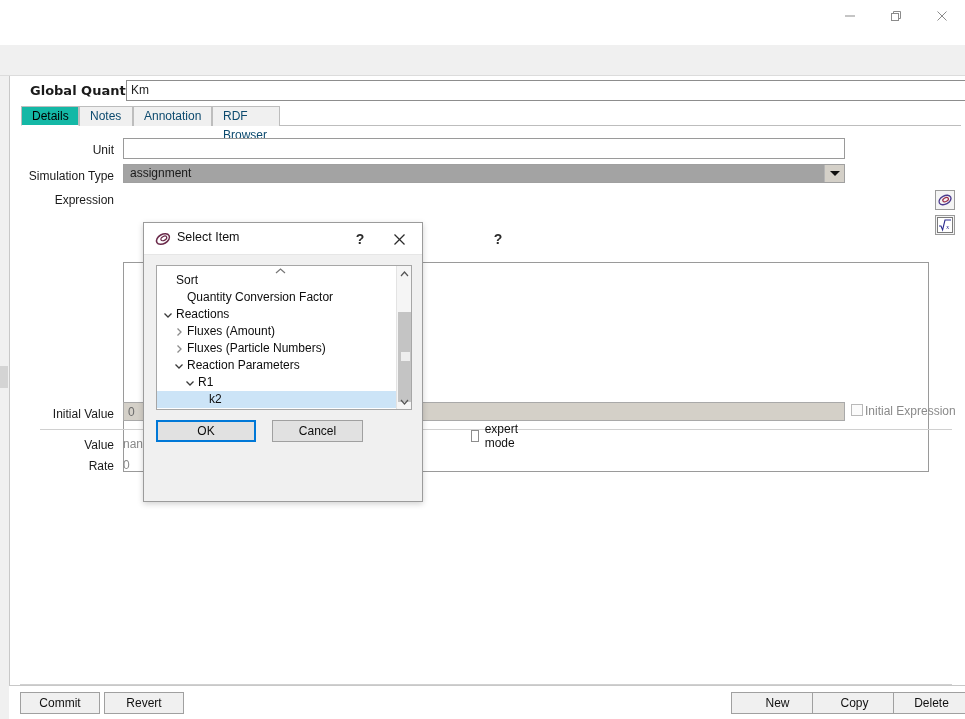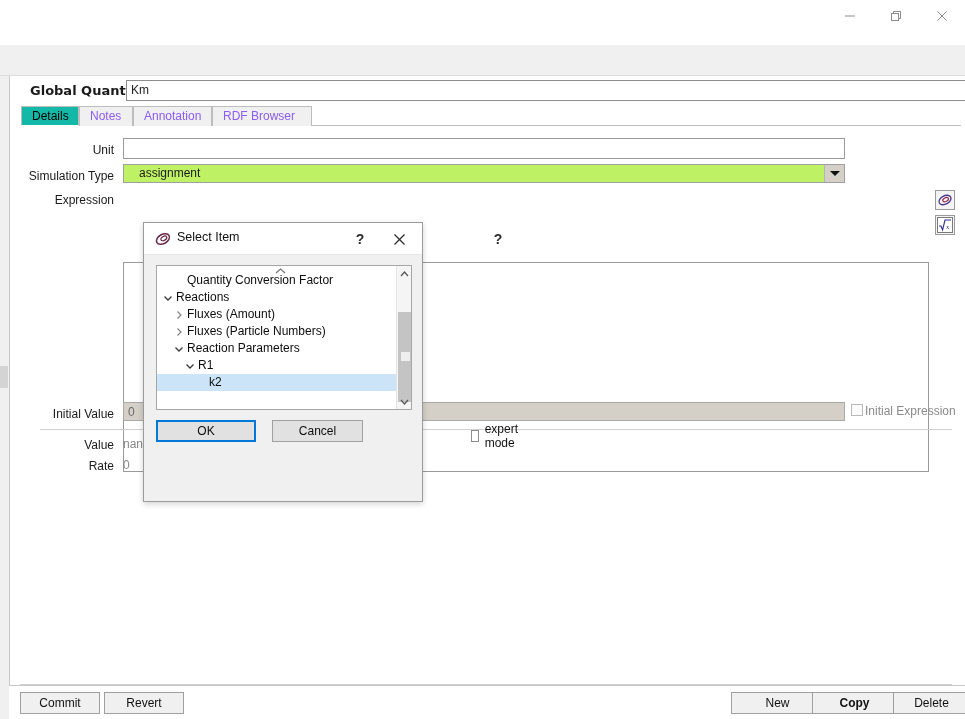--- a/index.html
+++ b/index.html
@@ -70,7 +70,7 @@
   }
   .tab {
     position:absolute; top:0; height:20px; line-height:19px;
-    padding:0 10px; font-size:12px; color:#8b5cf6;
+    padding:0 10px; font-size:12px; color:#0c4a6e;
     border:1px solid #bdbdbd; border-bottom:none;
     background:#f0f0f0;
   }

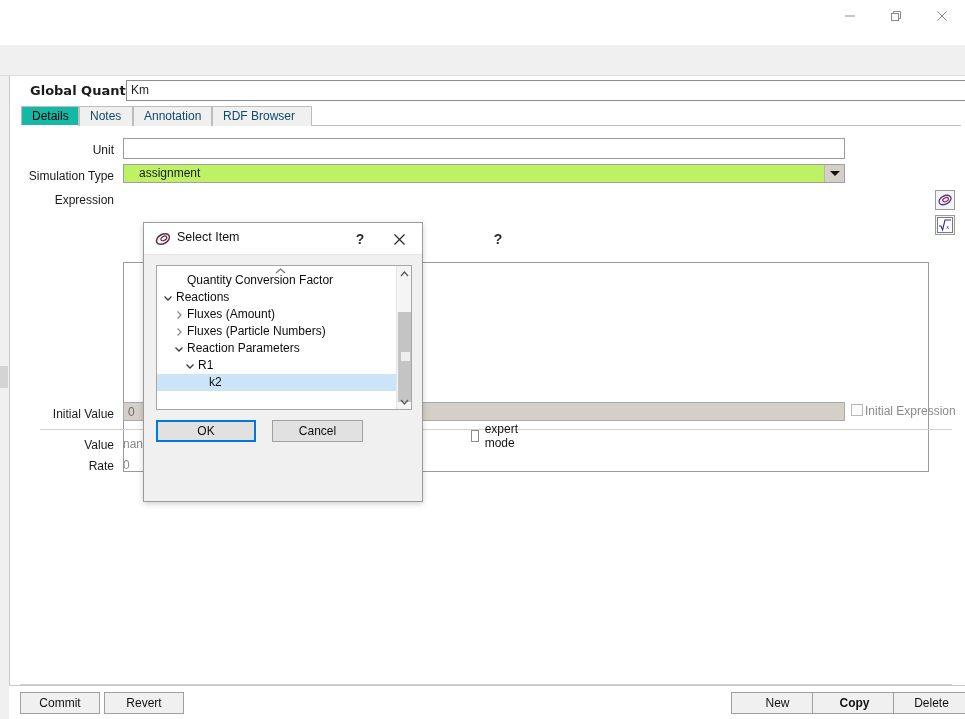--- a/index.html
+++ b/index.html
@@ -251,7 +251,7 @@
       <div class="tab active" style="left:0px;width:58px;">Details</div>
       <div class="tab" style="left:58px;width:54px;">Notes</div>
       <div class="tab" style="left:112px;width:79px;">Annotation</div>
-      <div class="tab" style="left:191px;width:100px;">RDF Browser</div>
+      <div class="tab" style="left:191px;width:68px;">RDF Browser</div>
     </div>
 
     <div class="lbl" style="left:10px;top:66px;width:94px;">Unit</div>

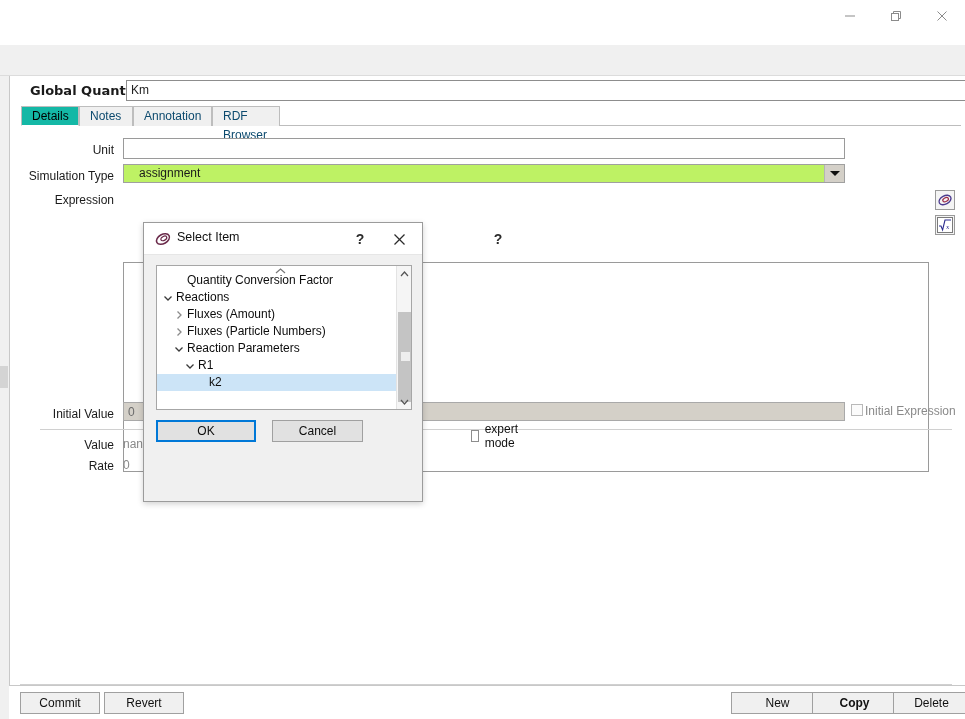--- a/index.html
+++ b/index.html
@@ -89,8 +89,8 @@
   .plain { position:absolute; font-size:12px; color:#8a8a8a; }
 
   .combo {
-    position:absolute; border:1px solid #a0a0a0; background:#bef264;
-    font-size:12px; color:#1a1a1a; line-height:17px; padding-left:15px;
+    position:absolute; border:1px solid #a0a0a0; background:#a3a3a3;
+    font-size:12px; color:#1a1a1a; line-height:17px; padding-left:6px;
   }
   .combo-arrow {
     position:absolute; right:0px; top:0px; width:20px; height:100%;

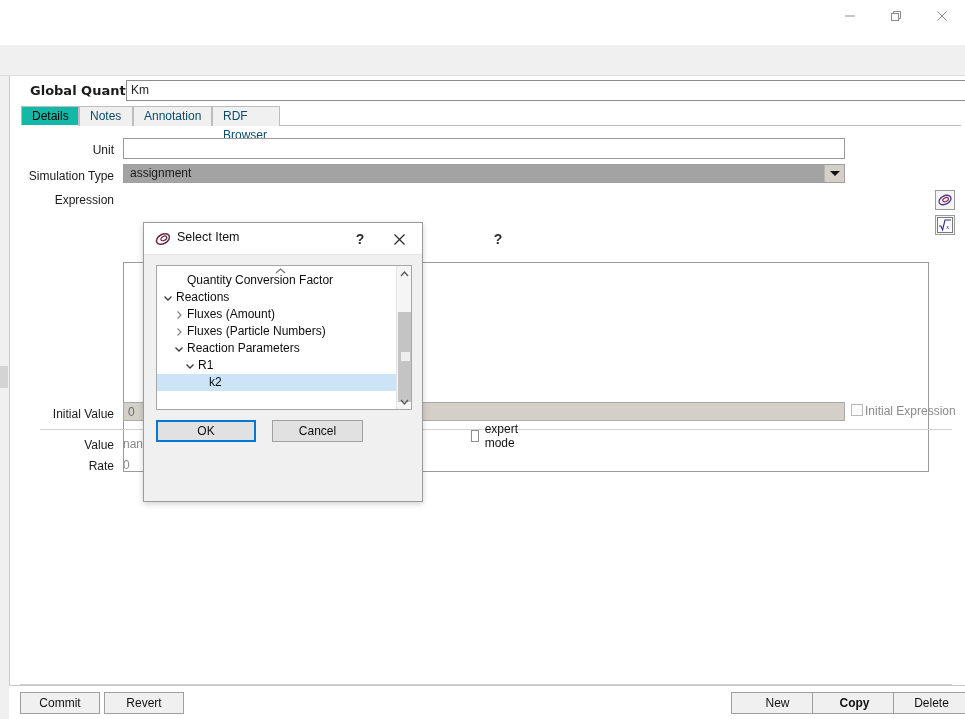--- a/index.html
+++ b/index.html
@@ -337,6 +337,9 @@
 
       <div class="tree-list" id="tree-list">
           <div class="tnode">
+            <span class="tlabel" style="left: 19px;">Sort</span>
+          </div>
+          <div class="tnode">
             <span class="tlabel" style="left: 30px;">Quantity Conversion Factor</span>
           </div>
           <div class="tnode">

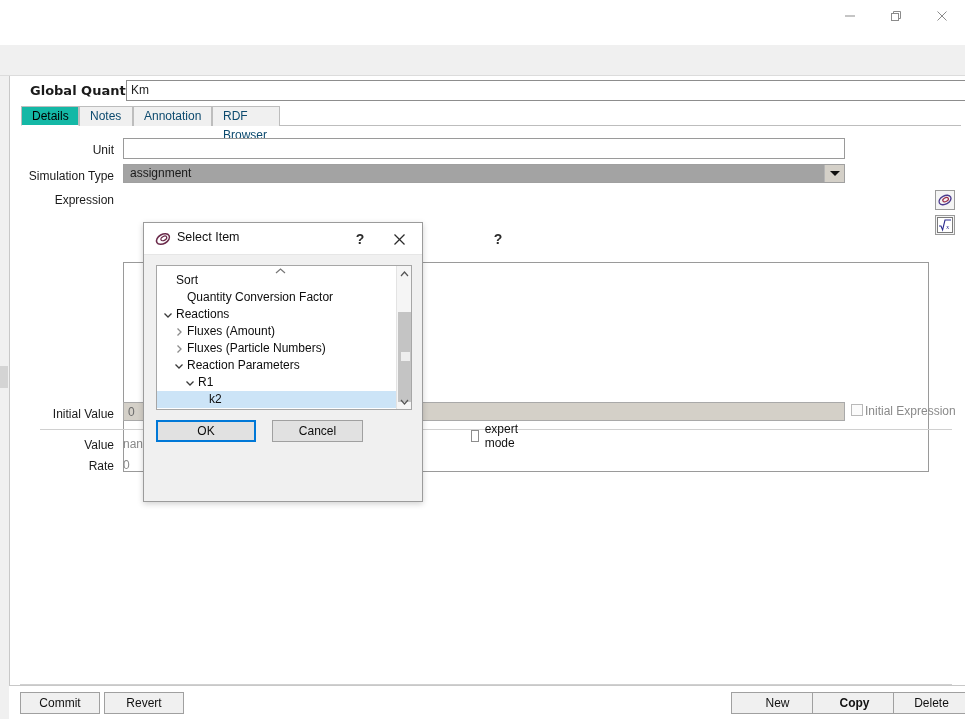--- a/index.html
+++ b/index.html
@@ -304,7 +304,7 @@
     <div class="btn" style="left:11px;top:6px;width:80px;">Commit</div>
     <div class="btn" style="left:95px;top:6px;width:80px;">Revert</div>
     <div class="btn" style="left:722px;top:6px;width:93px;">New</div>
-    <div class="btn" style="left:803px;top:6px;width:85px;font-weight:bold;">Copy</div>
+    <div class="btn" style="left:803px;top:6px;width:85px;">Copy</div>
     <div class="btn" style="left:884px;top:6px;width:77px;">Delete</div>
   </div>
 

